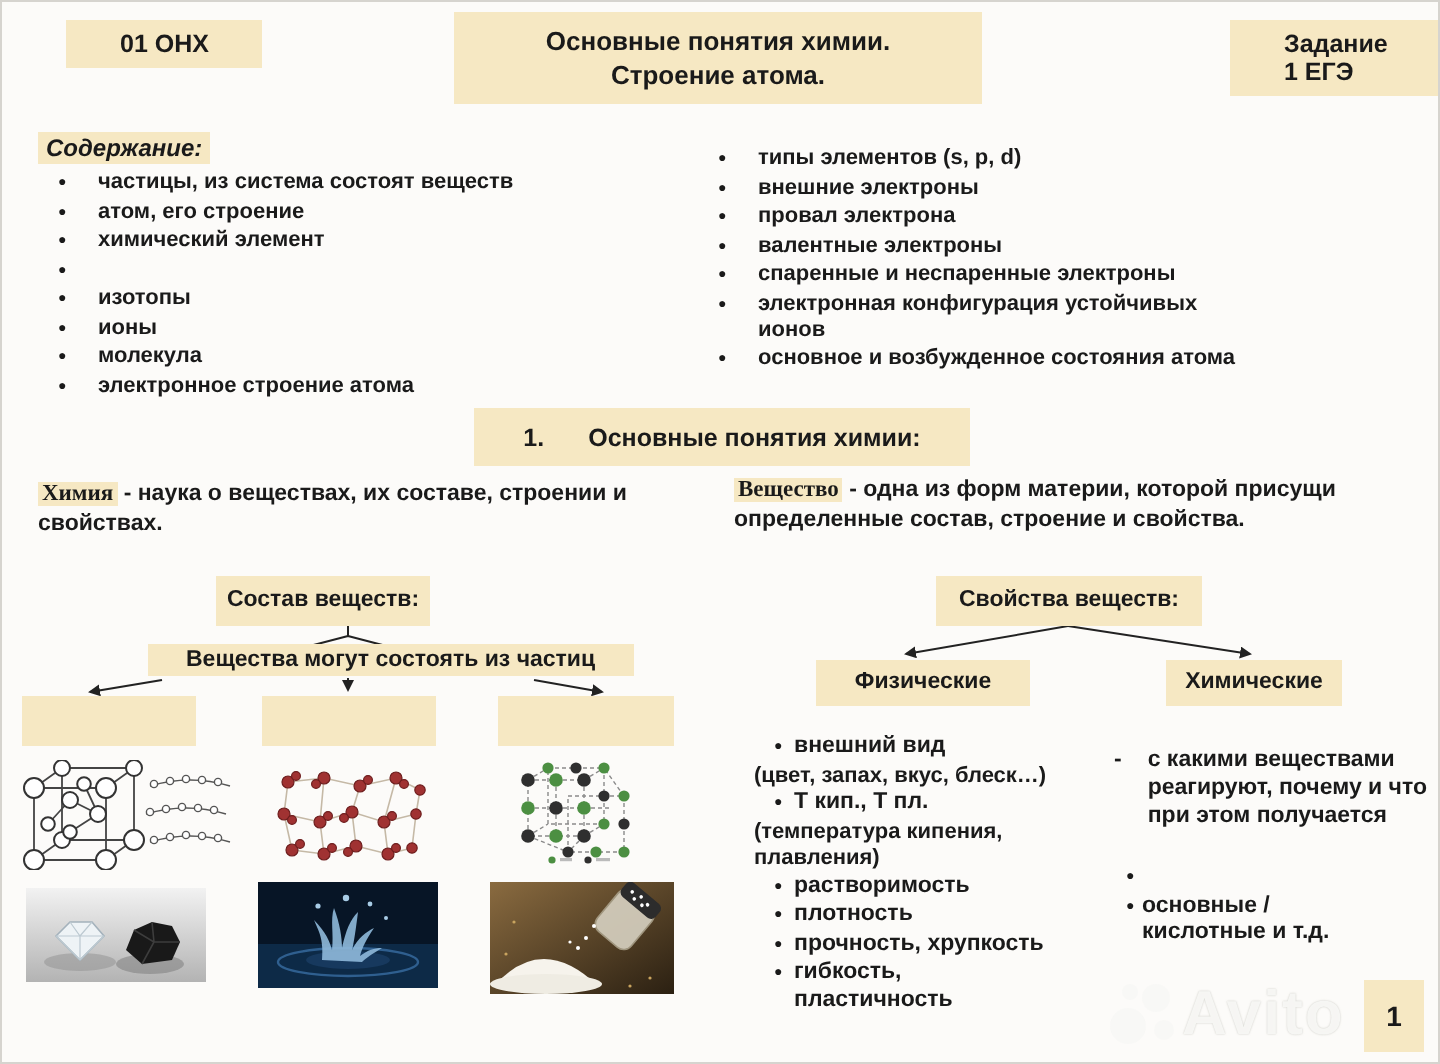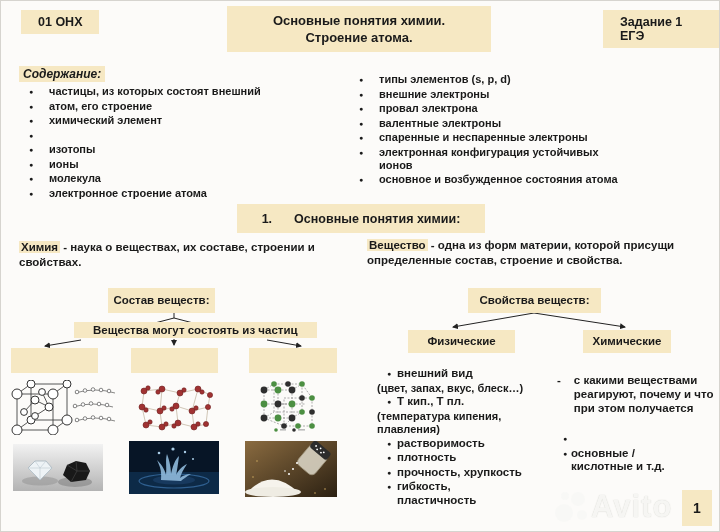--- a/index.html
+++ b/index.html
@@ -10,7 +10,7 @@
     overflow:hidden;
   }
   .cream { background:#f6e8c3; }
-  .badge { position:absolute; padding:5px 17px; font-size:12.5px; }
+  .badge { position:absolute; padding:5px 27px; font-size:12.5px;margin-left:12px; }
   .hdr-left { left:20px; top:9px; }
   .hdr-right { left:602px; top:9px; }
   .title-box { position:absolute; left:226px; top:5px; width:264px; padding:6px 0;

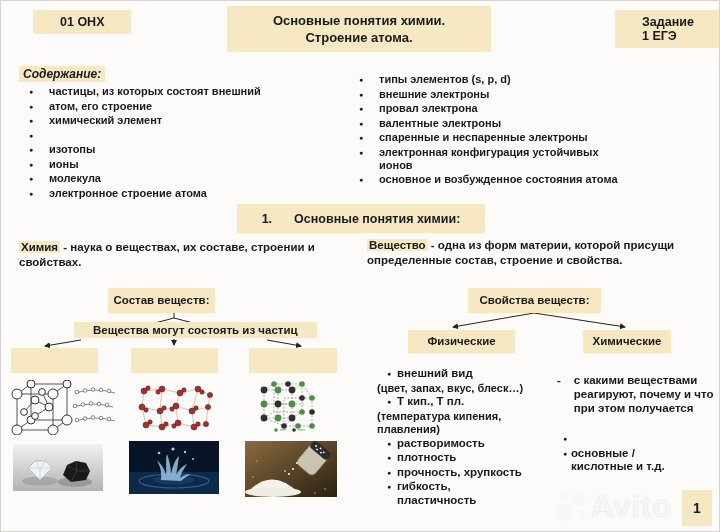--- a/index.html
+++ b/index.html
@@ -88,7 +88,7 @@
   <div class="list toc-left">
     <div class="li">
         <span class="dot"></span>
-        <span class="li-t">частицы, из которых состоят внешний</span>
+        <span class="li-t">частицы, из система состоят веществ</span>
       </div>
     <div class="li">
         <span class="dot"></span>

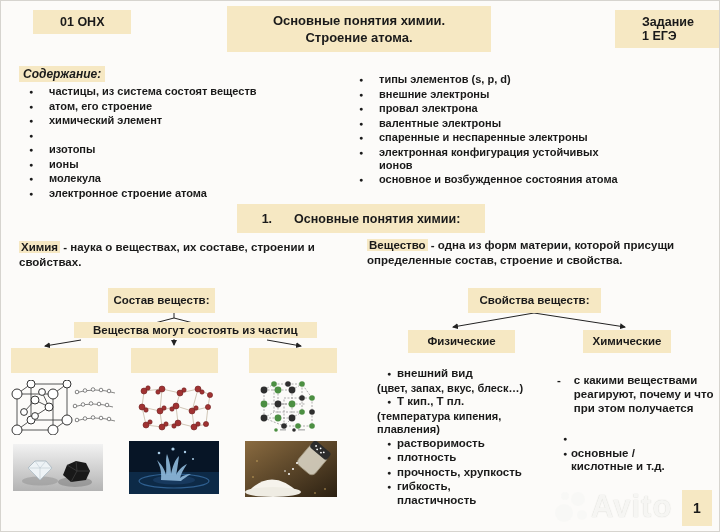--- a/index.html
+++ b/index.html
@@ -31,7 +31,7 @@
   .def { position:absolute; margin:0; font-size:11.5px; line-height:15px; }
   .def-left { left:18px; top:239px; width:325px; }
   .def-right { left:366px; top:237px; width:333px; }
-  .hl { background:#f6e8c3; padding:0 2px; }
+  .hl { background:#f6e8c3; padding:0 2px;font-family:Liberation Serif, serif; }
   .cream-box { position:absolute; background:#f6e8c3; text-align:center; font-size:11.5px; }
   .comp-title { left:107px; top:287px; width:107px; height:25px; line-height:25px; }
   .props-title { left:467px; top:287px; width:133px; height:25px; line-height:25px; }

